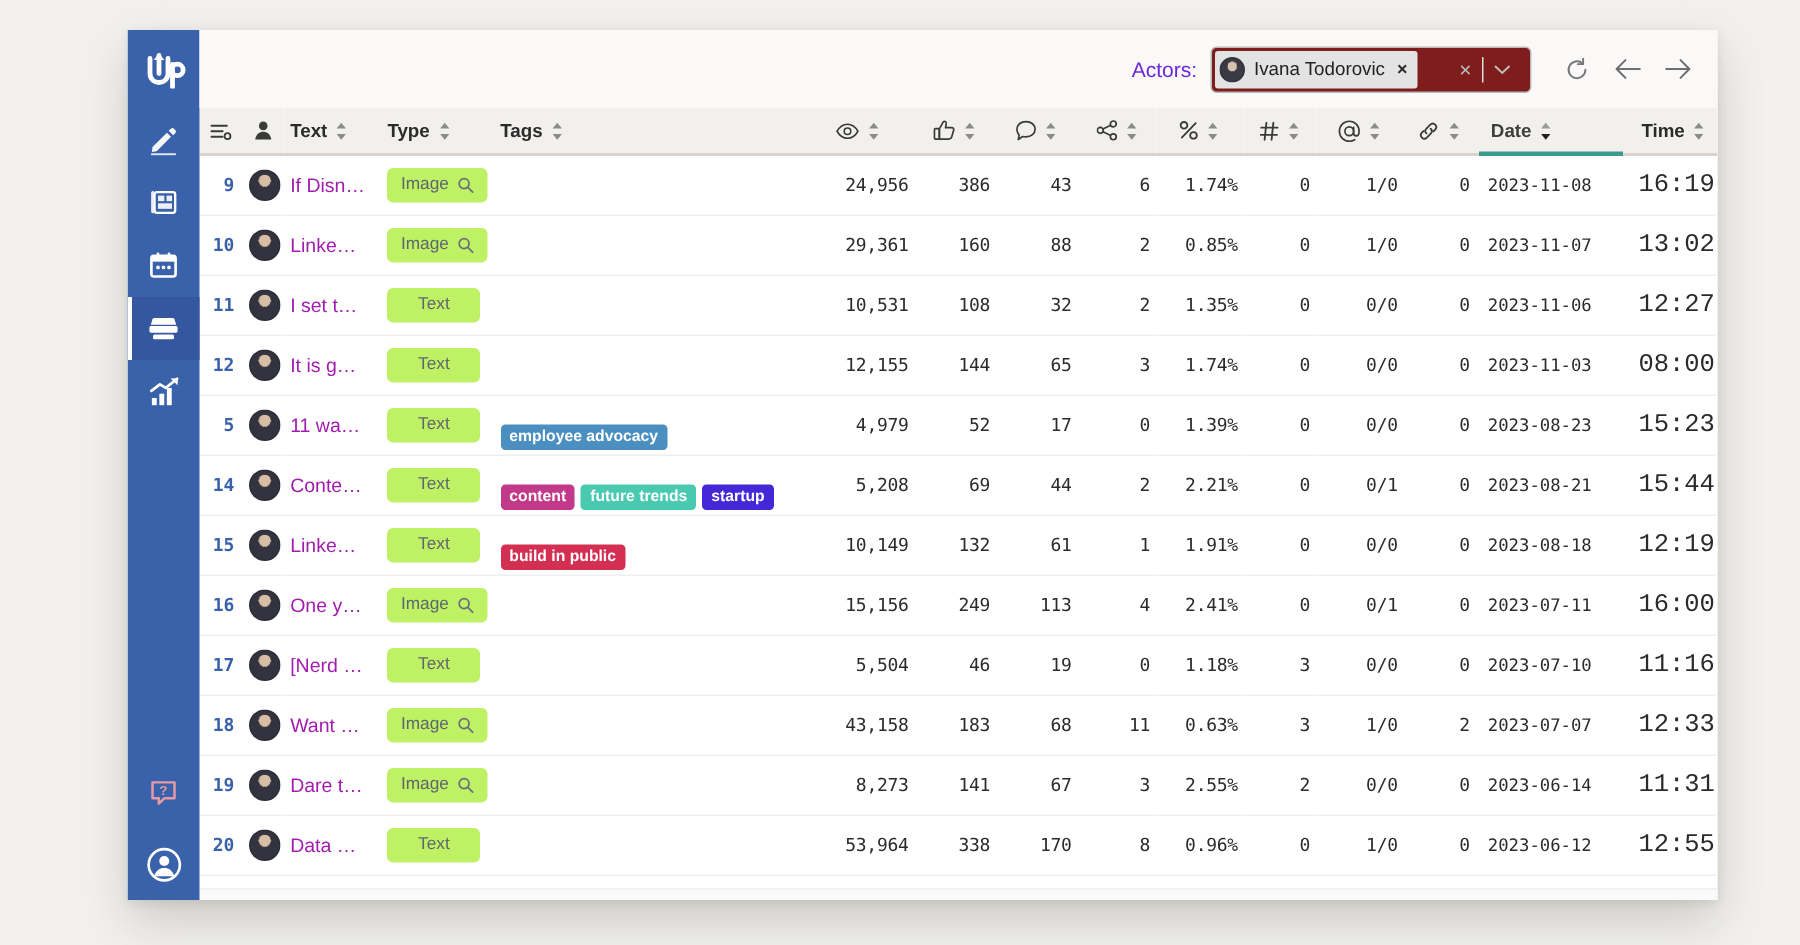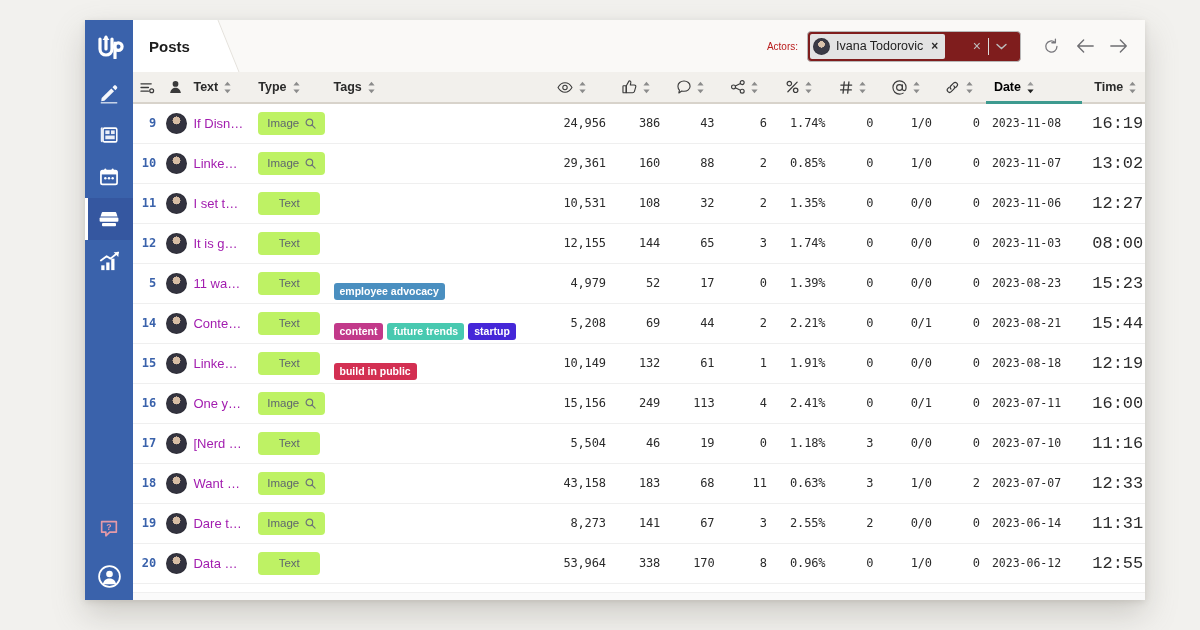--- a/index.html
+++ b/index.html
@@ -302,9 +302,6 @@
   <div class="main">
 
     <div class="topbar">
-      <div class="tab">
-        <span>Posts</span>
-      </div>
       <div class="topbar-spacer"></div>
 
       <div class="actors-area">

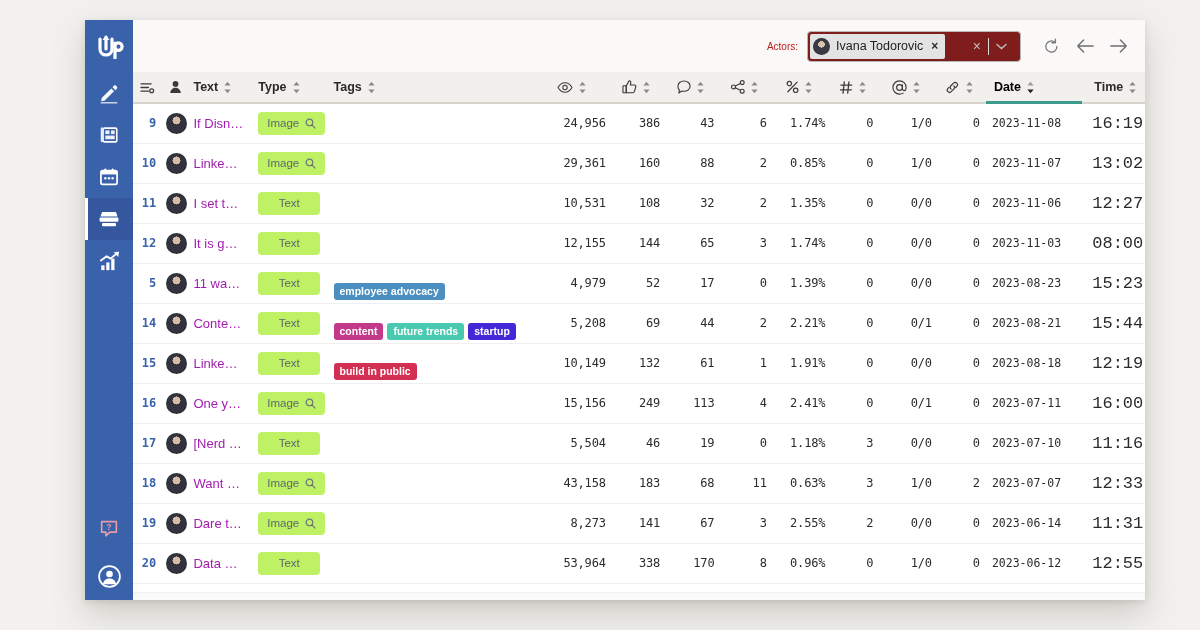--- a/index.html
+++ b/index.html
@@ -92,7 +92,7 @@
     display: flex; align-items: center; gap: 9px;
     padding-right: 14px;
   }
-  .actors-label { font-size: 10px; color: #b91c1c; }
+  .actors-label { font-size: 14px; color: #6d28d9; }
   .actor-select {
     display: flex; align-items: center;
     height: 31px;

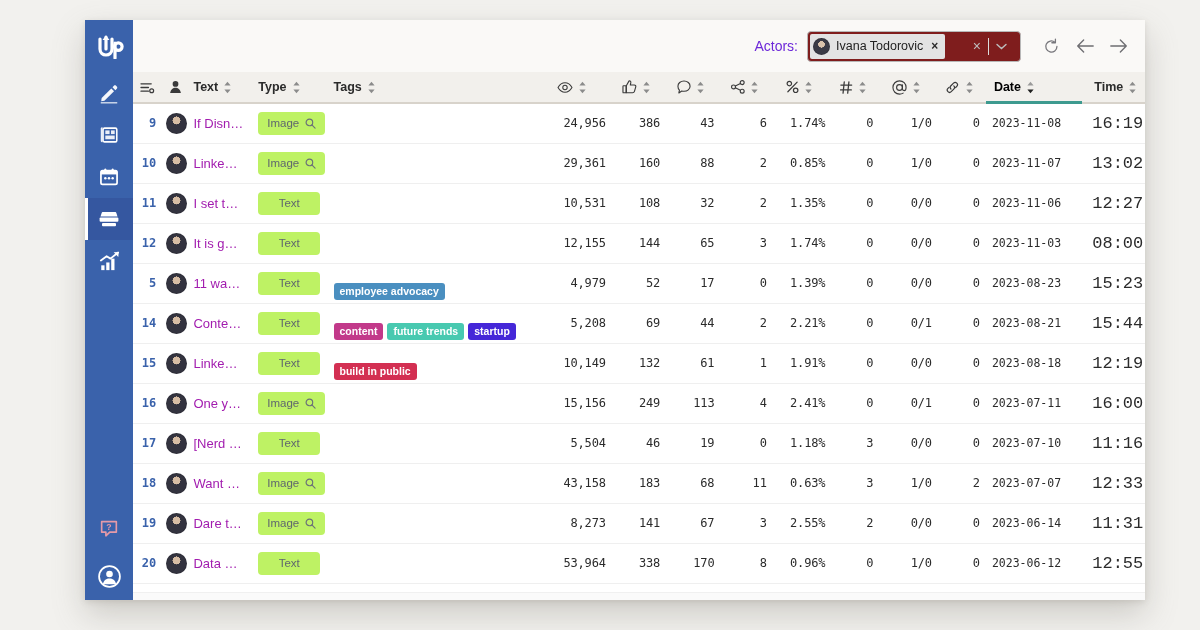--- a/index.html
+++ b/index.html
@@ -150,7 +150,7 @@
     cursor: pointer;
     position: relative;
   }
-  th.sorted-active { color: #000000; }
+  th.sorted-active { color: #404040; }
   th.sorted-active::after {
     content: ""; position: absolute; left: 2px; right: 2px; bottom: -2px;
     height: 3px; background: #3d9a8f;

